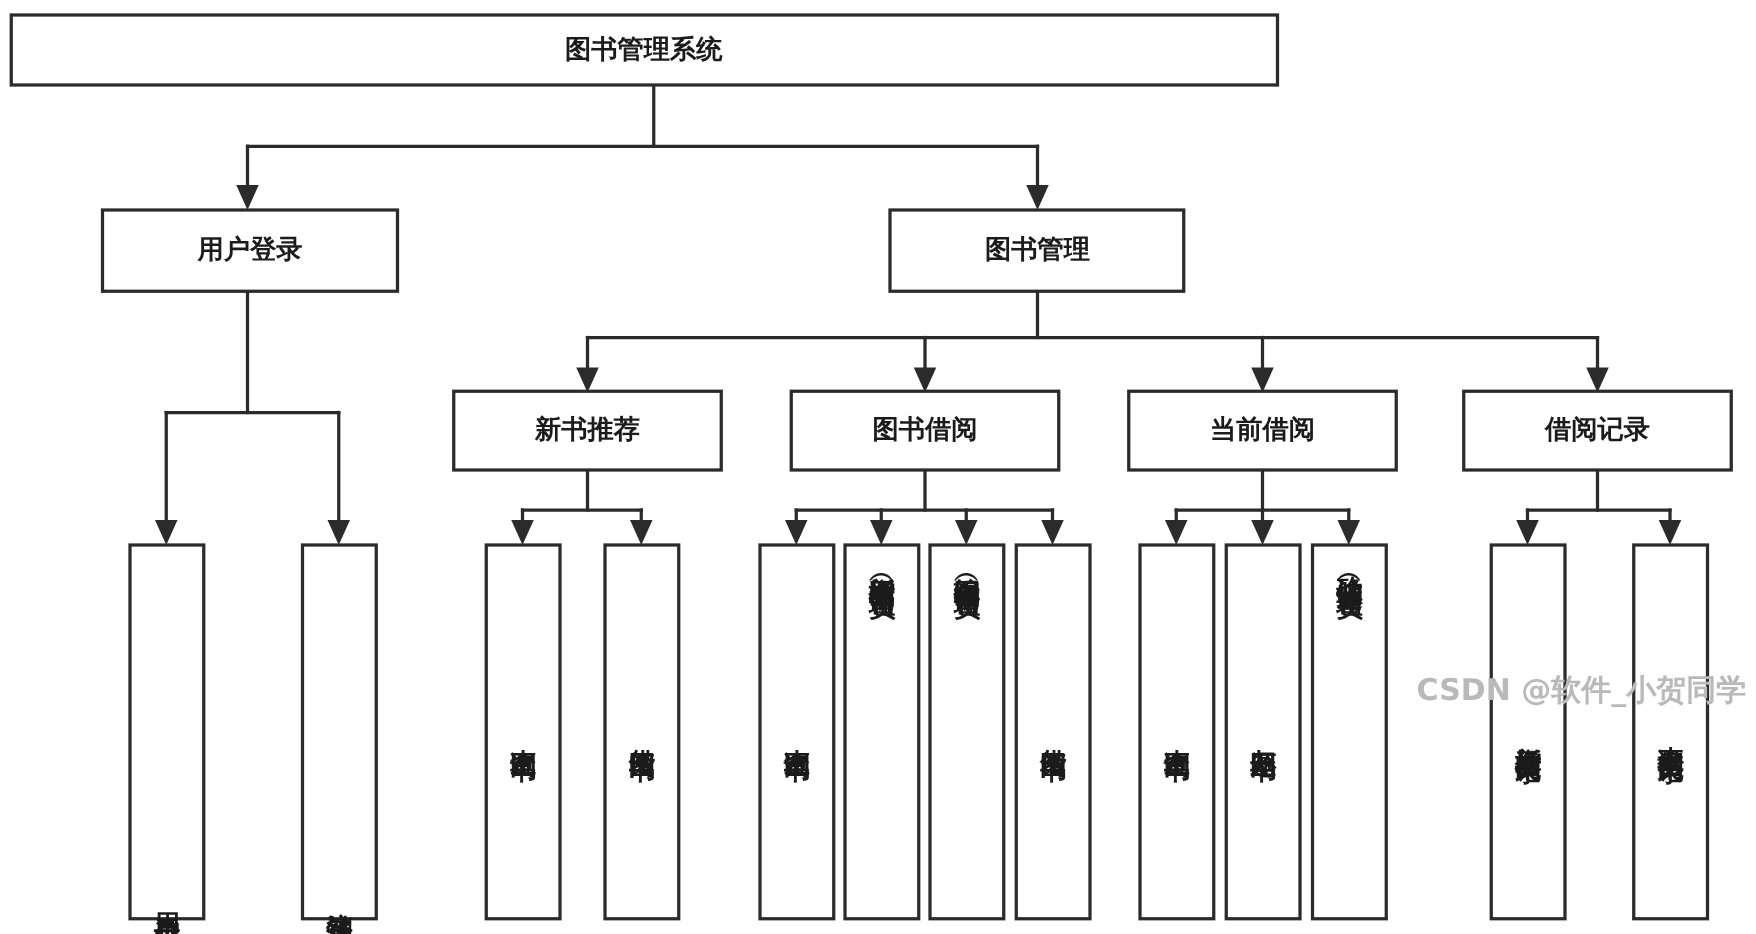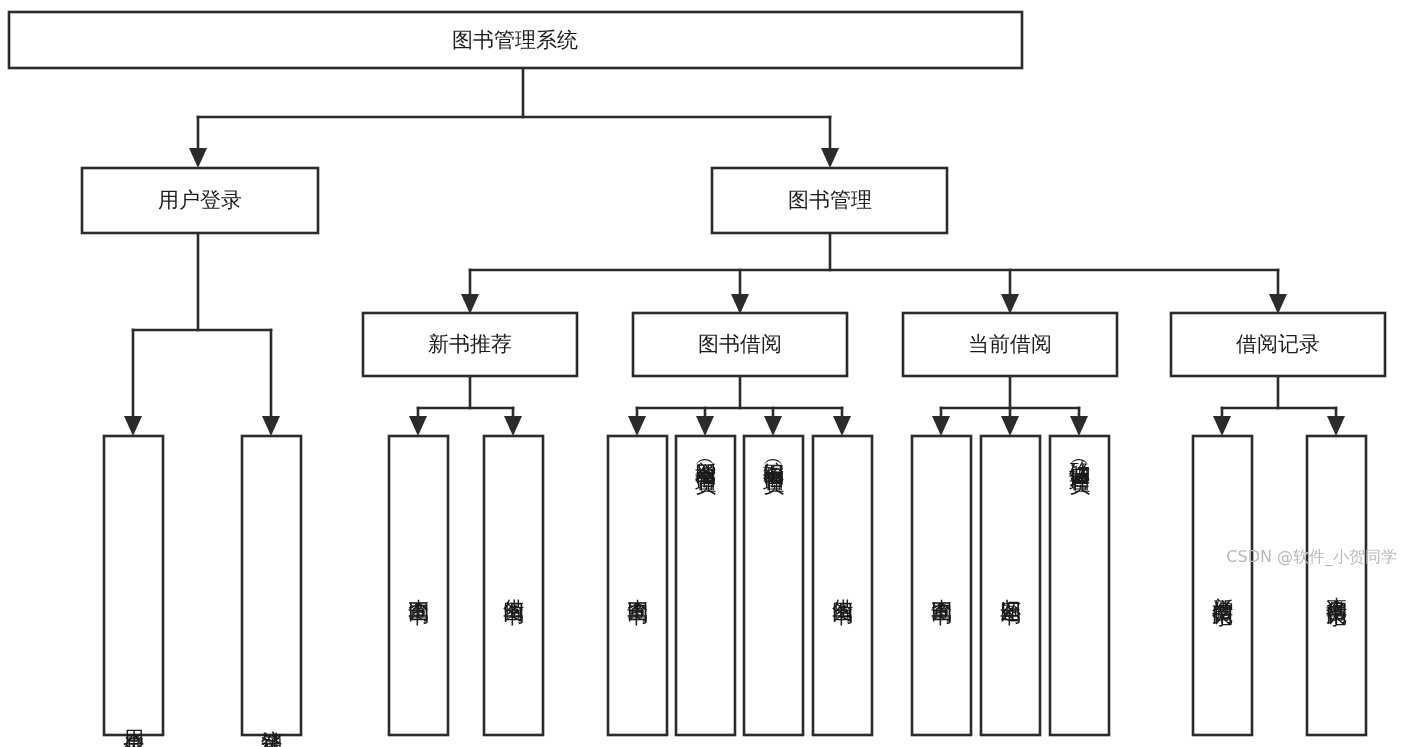--- a/index.html
+++ b/index.html
@@ -18,6 +18,7 @@
     width: 1405px;
     height: 571px;
     background: #ffffff;
+    font-weight: bold;
   }
   svg#diagram-svg {
     position: absolute;

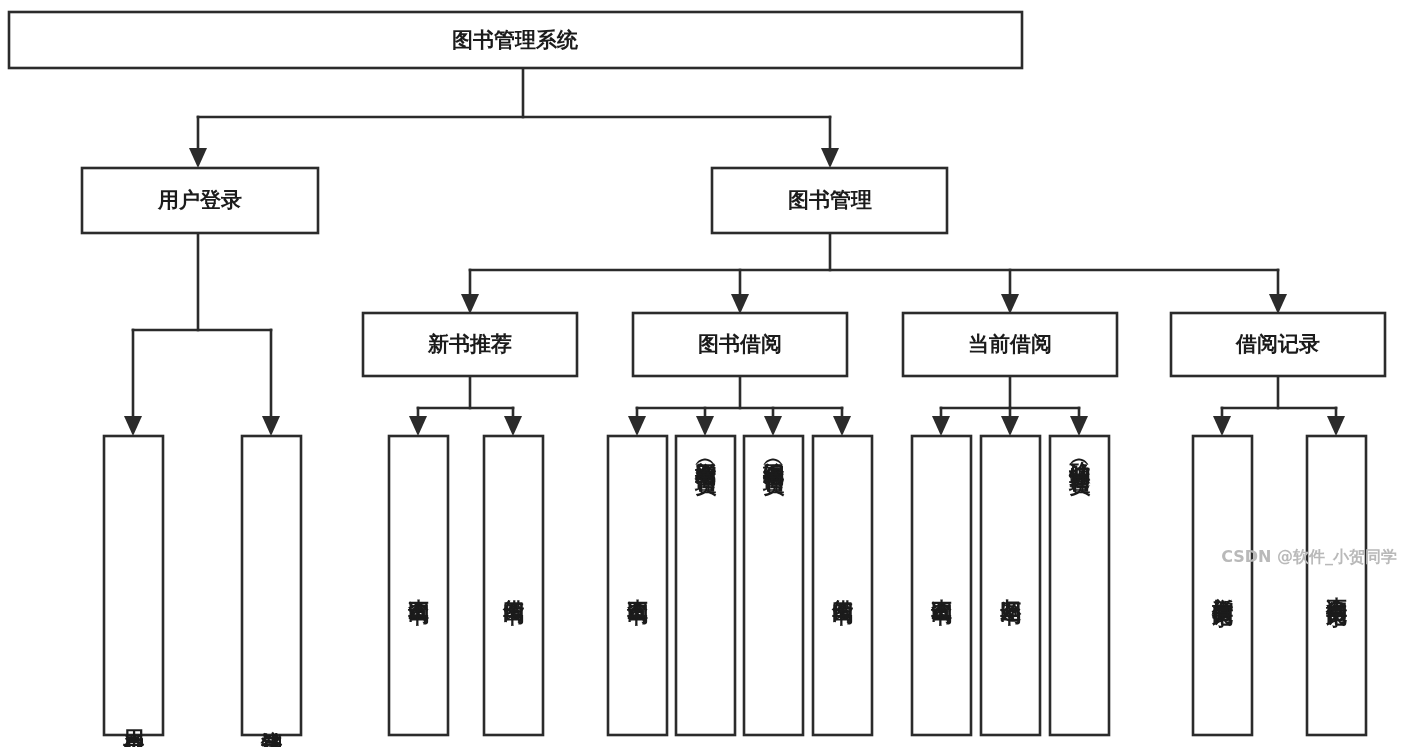--- a/index.html
+++ b/index.html
@@ -72,7 +72,7 @@
     right: 8px;
     bottom: 3px;
     font-family: "DejaVu Sans", "Liberation Sans", sans-serif;
-    font-size: 16px;
+    font-size: 24px;
     color: #b9b9b9;
     white-space: nowrap;
     pointer-events: none;

